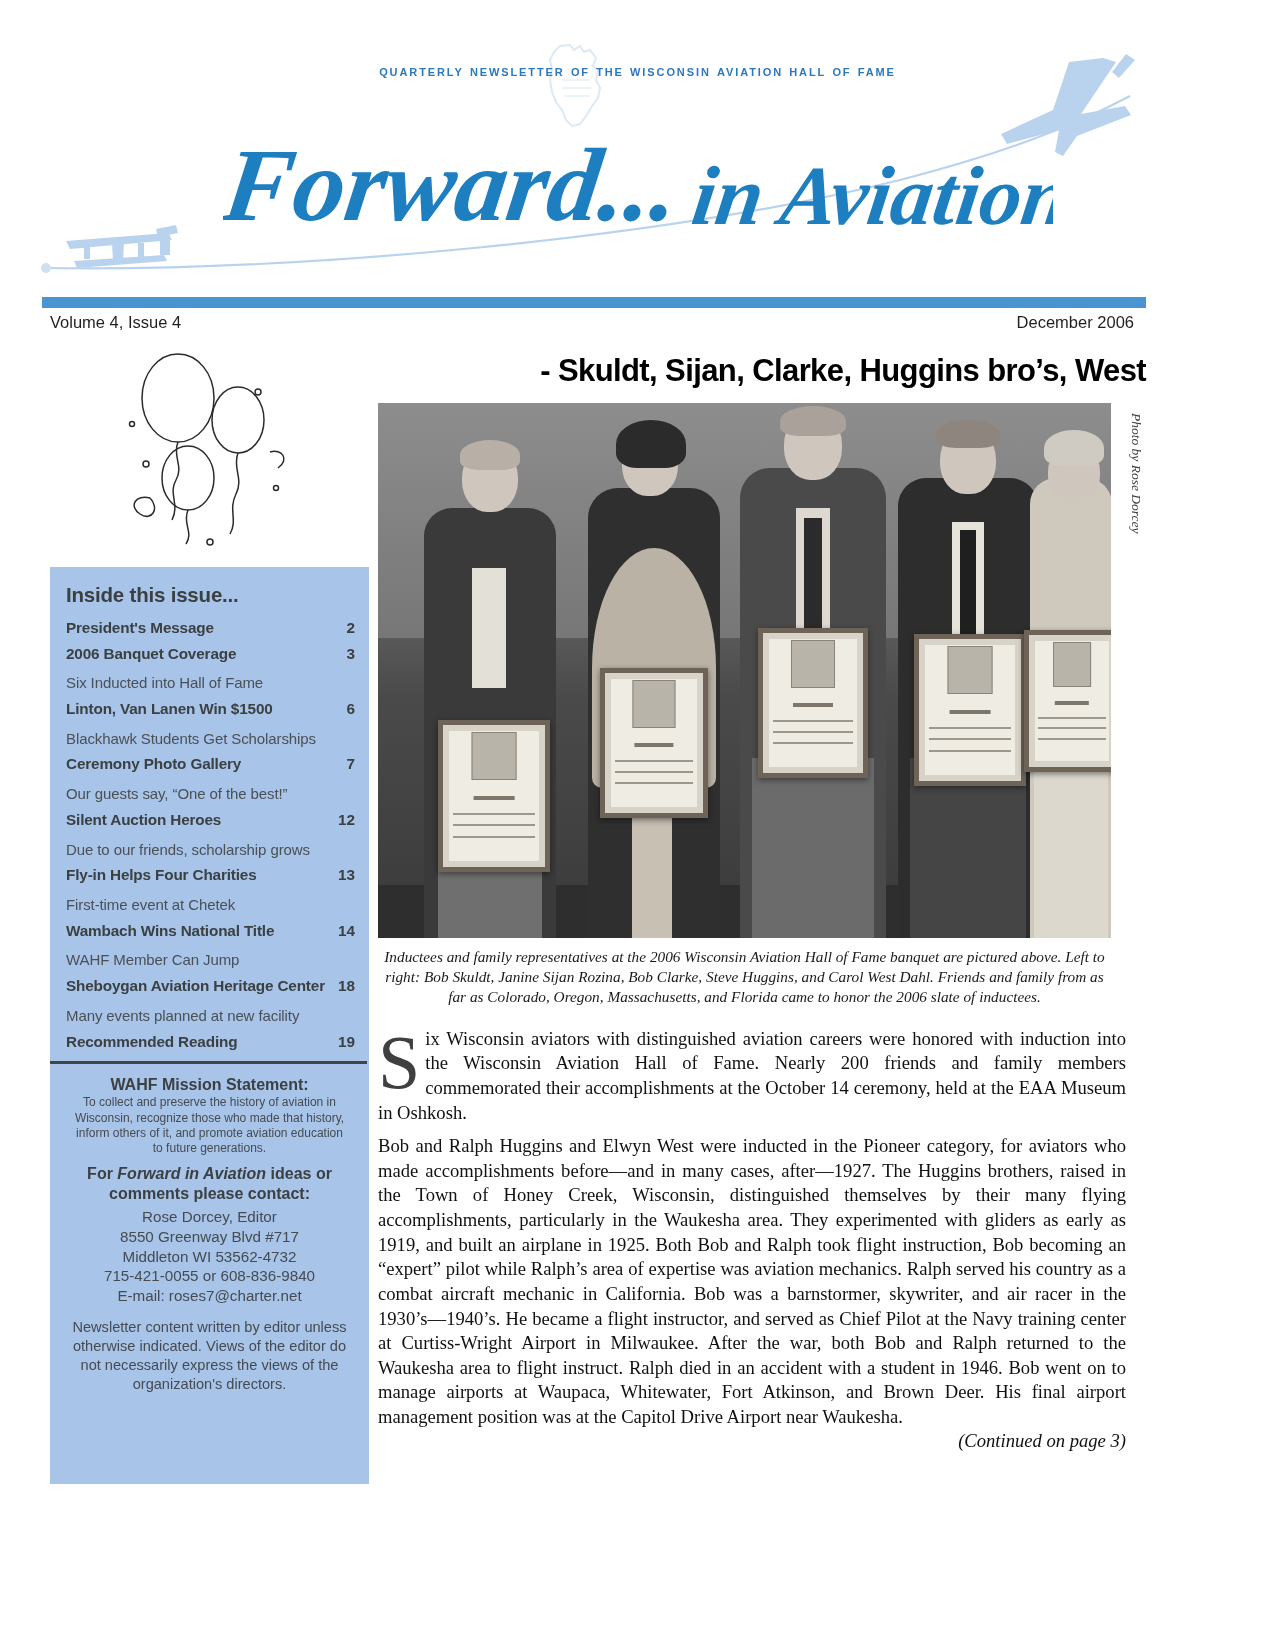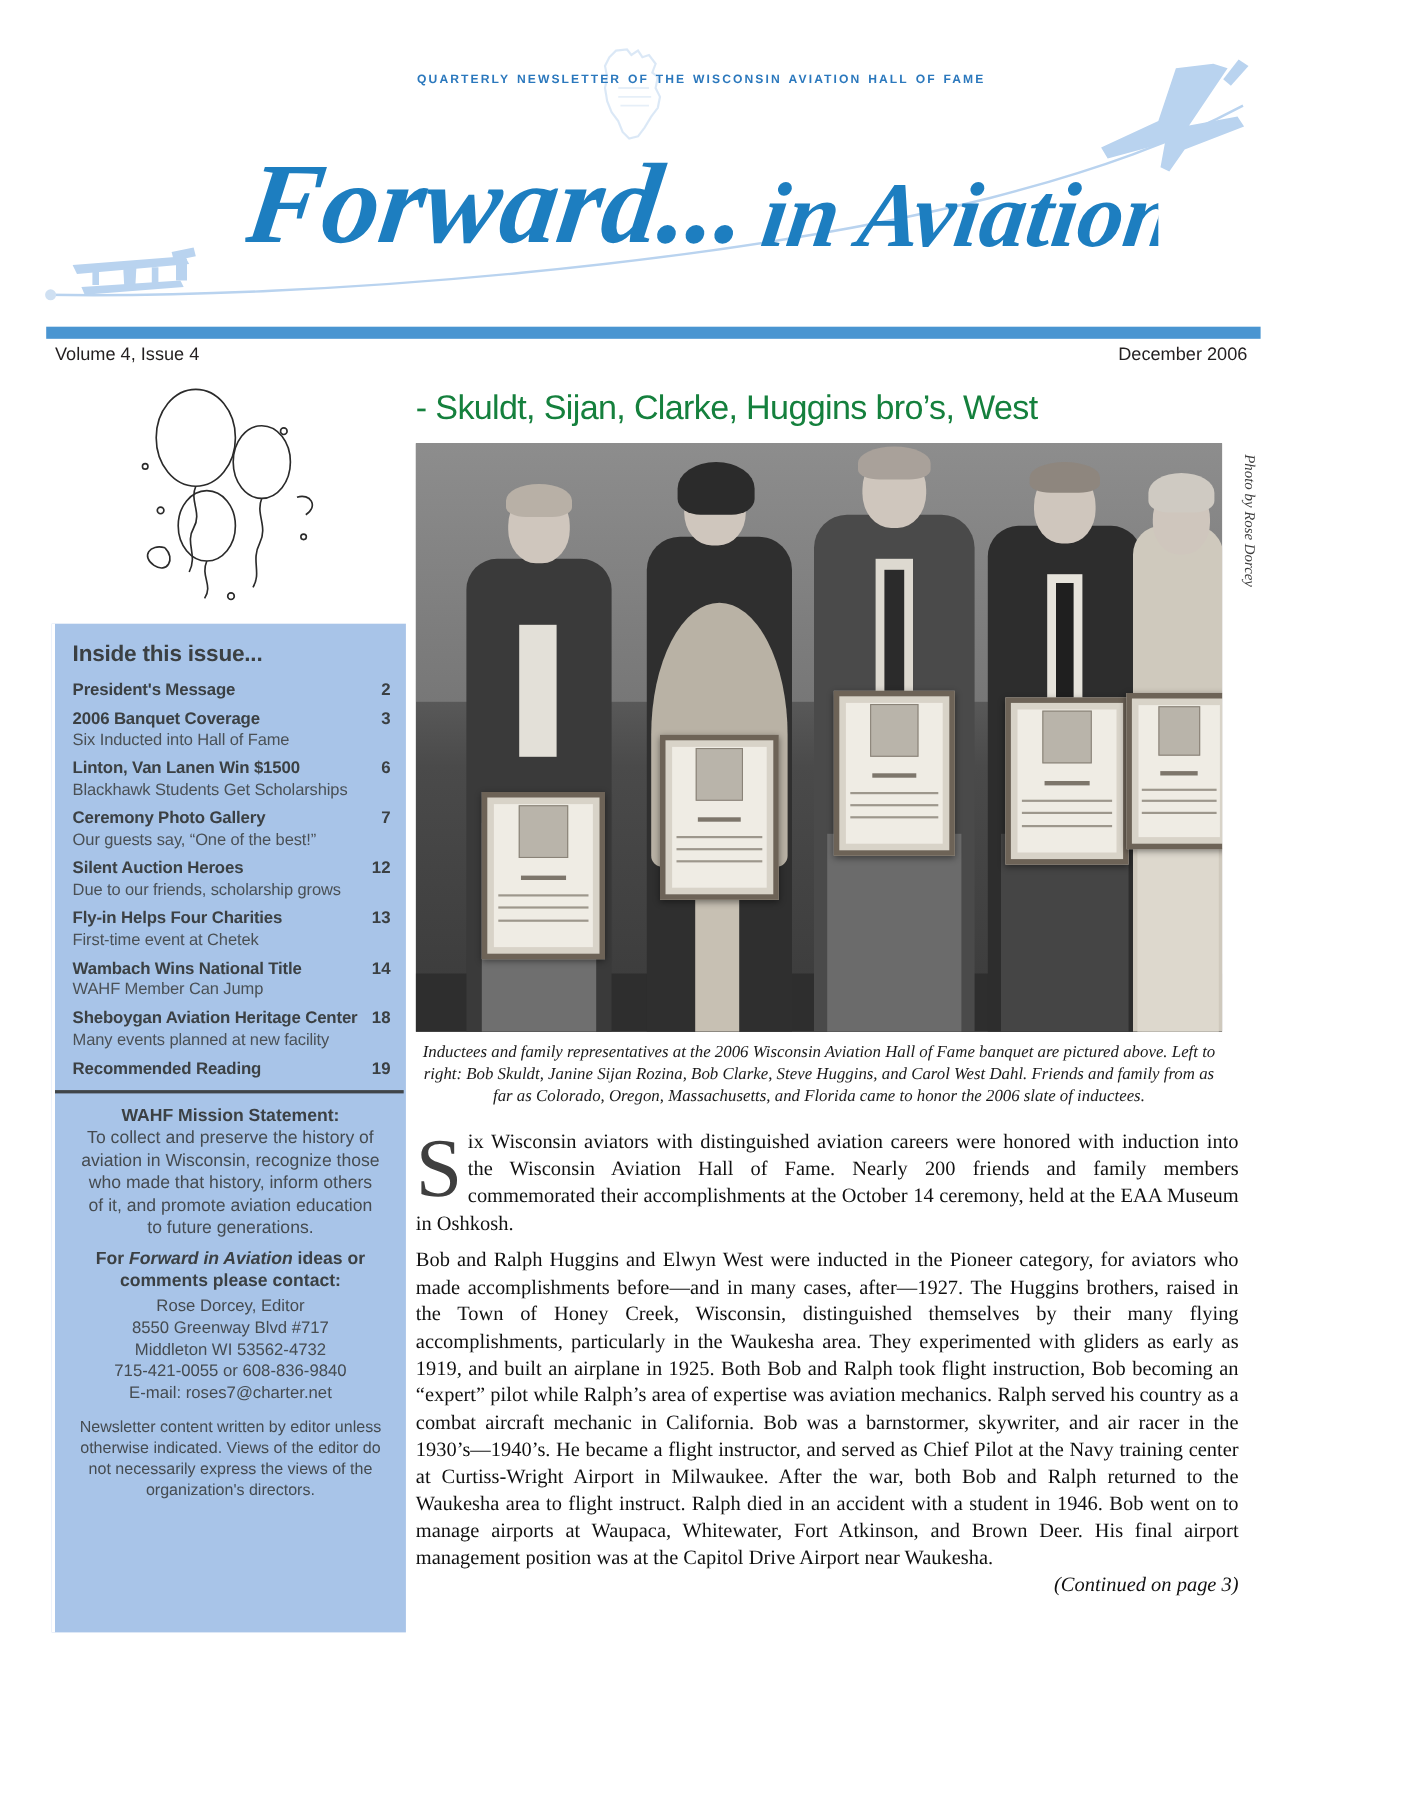--- a/index.html
+++ b/index.html
@@ -188,11 +188,12 @@
   }
   .subheadline {
     font-size: 31px;
-    font-weight: normal;
-    color: #15803d;
+    font-weight: bold;
+    color: #000000;
     letter-spacing: -0.6px;
     line-height: 1.1;
     margin-top: 2px;
+    text-align: right;
   }
 
   .photo-wrap {

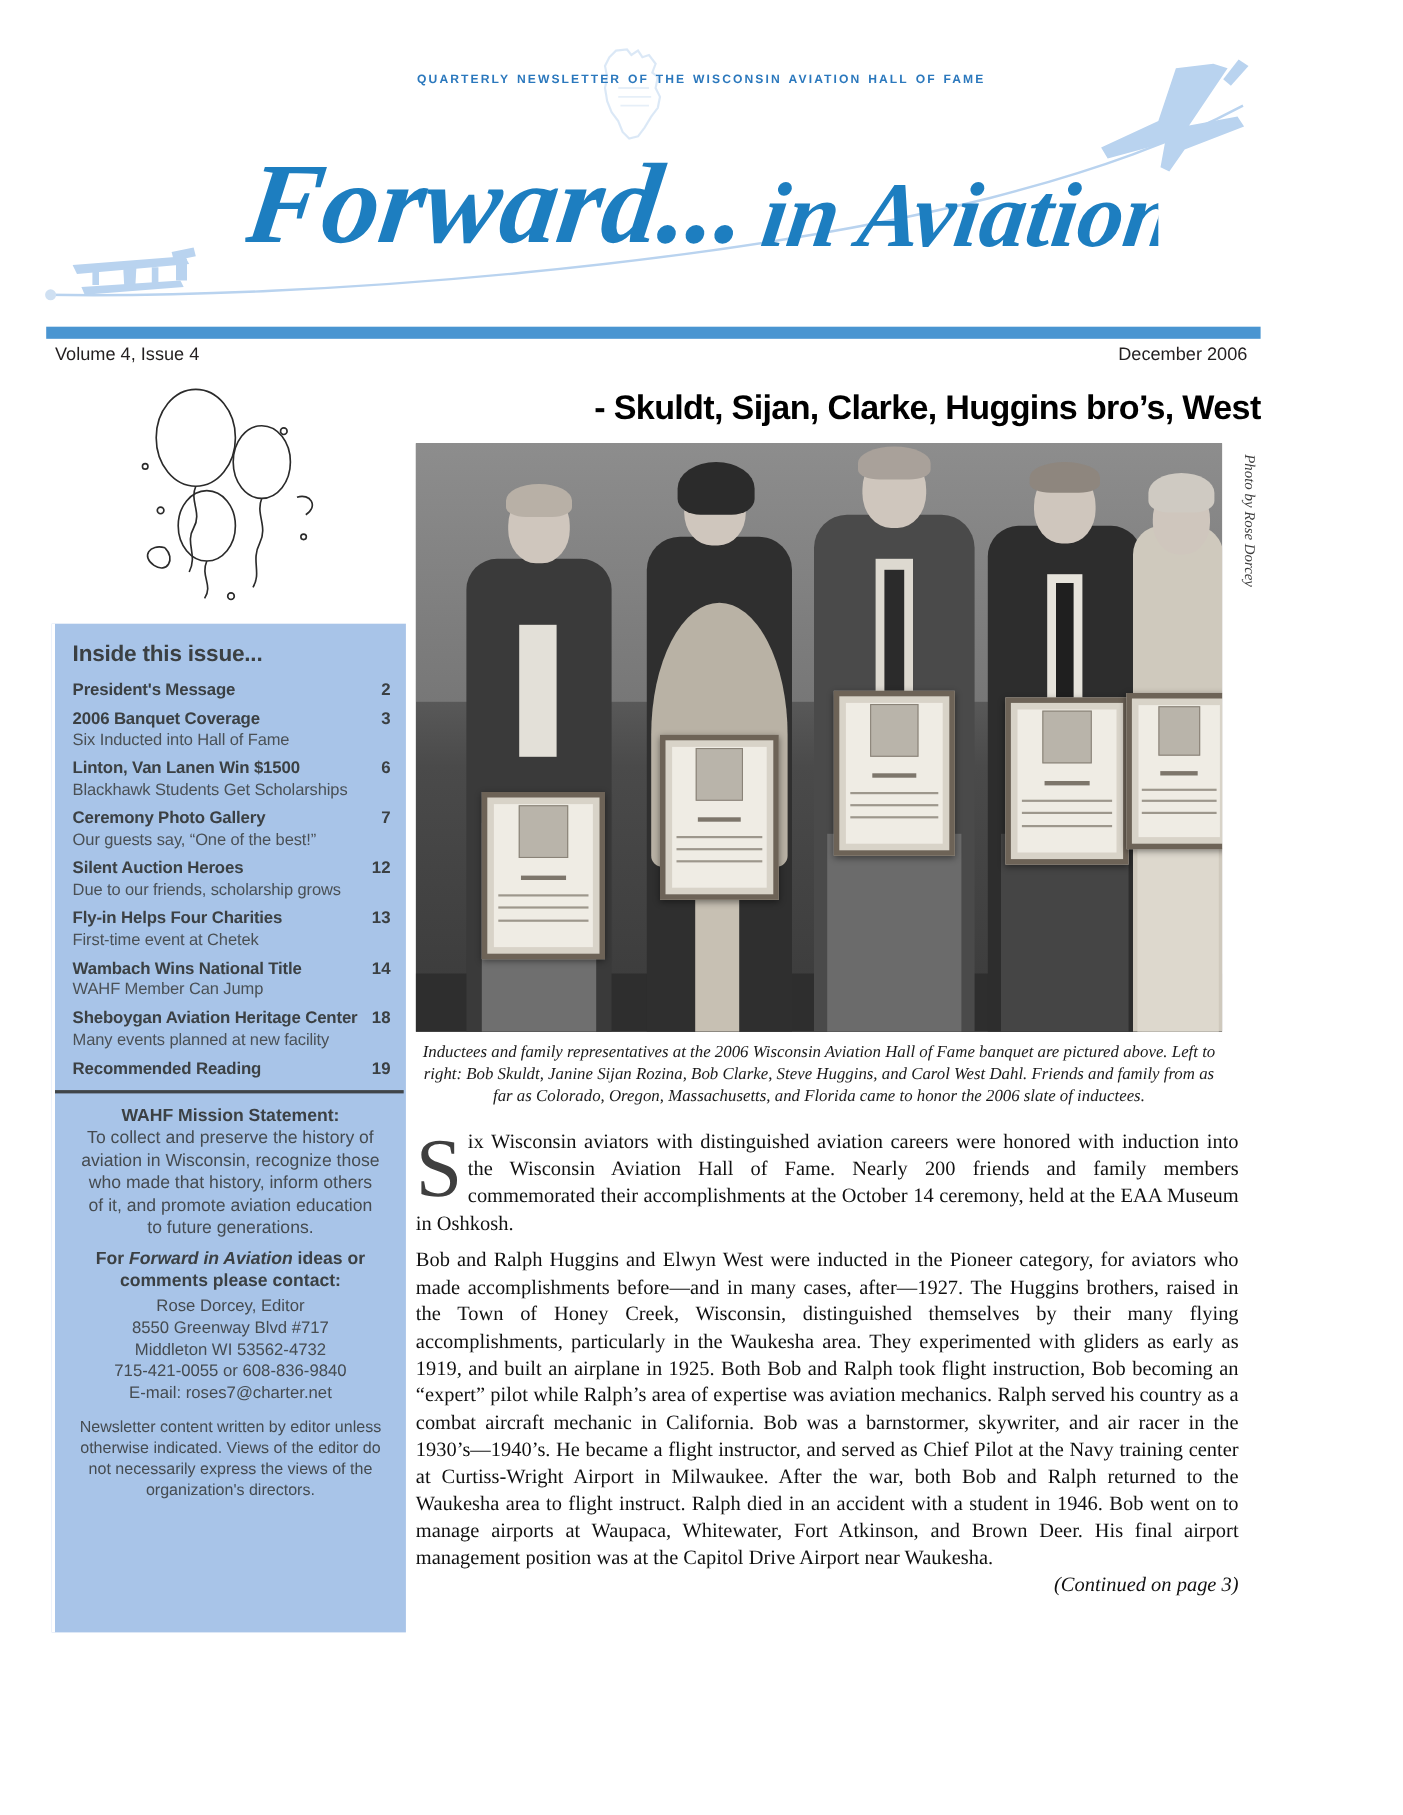--- a/index.html
+++ b/index.html
@@ -130,7 +130,7 @@
     font-size: 15px;
     color: #4a5055;
     line-height: 1.25;
-    margin-top: 1px;
+    margin-top: 11px;
     letter-spacing: -0.1px;
   }
   .sidebar-divider {

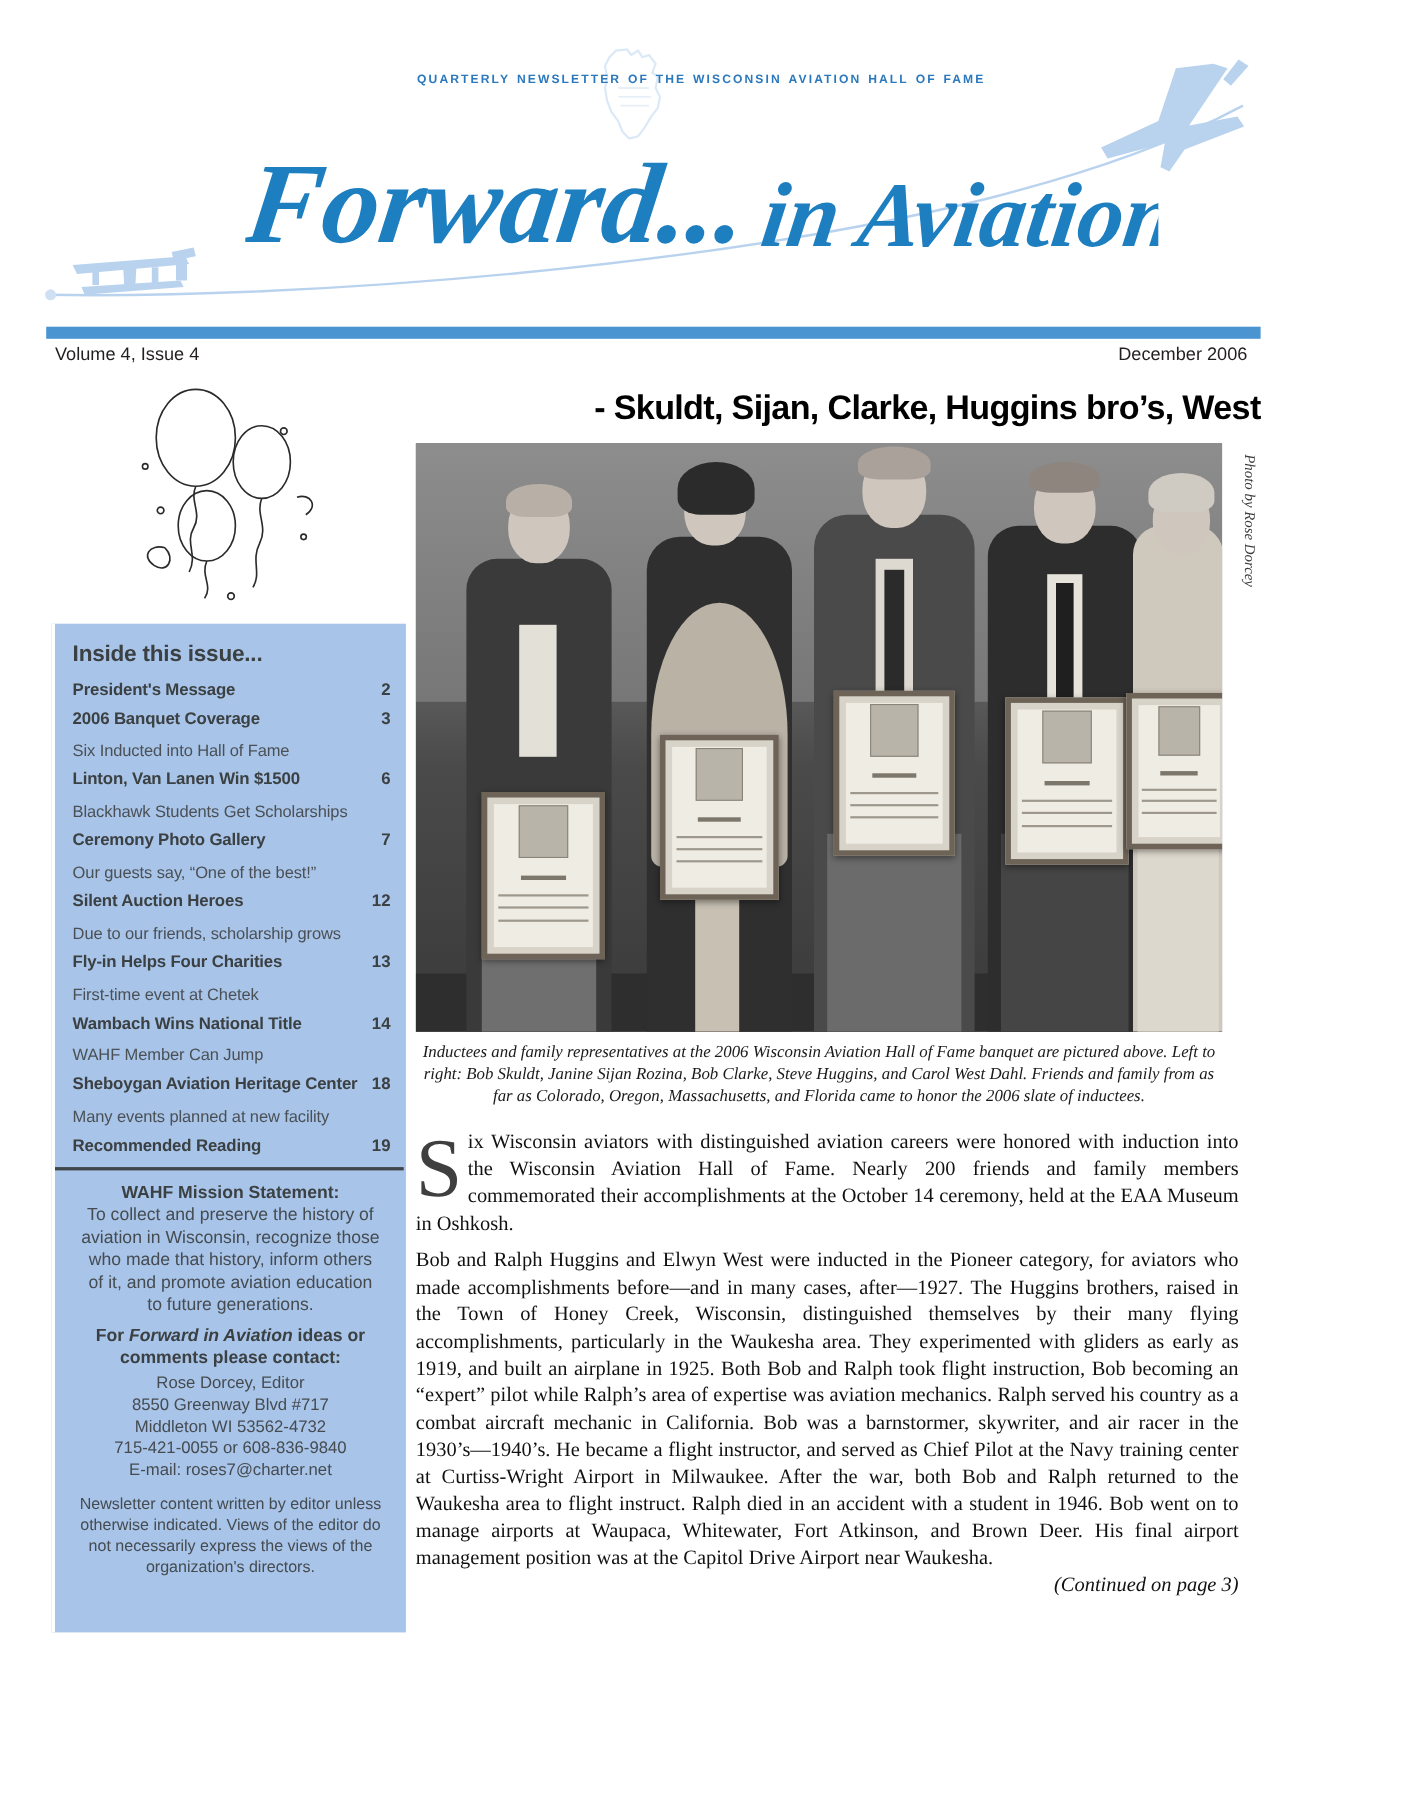--- a/index.html
+++ b/index.html
@@ -148,7 +148,7 @@
     margin-bottom: 1px;
   }
   .mission-body {
-    font-size: 16px;
+    font-size: 12px;
     line-height: 1.28;
     color: #454b50;
   }

